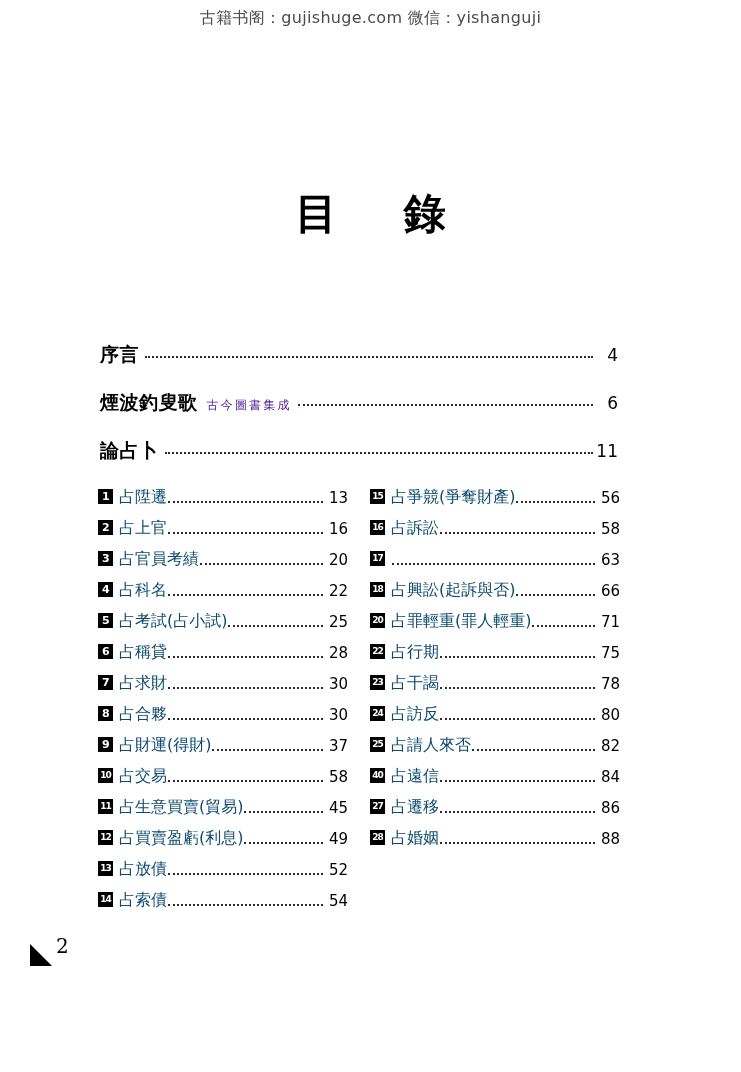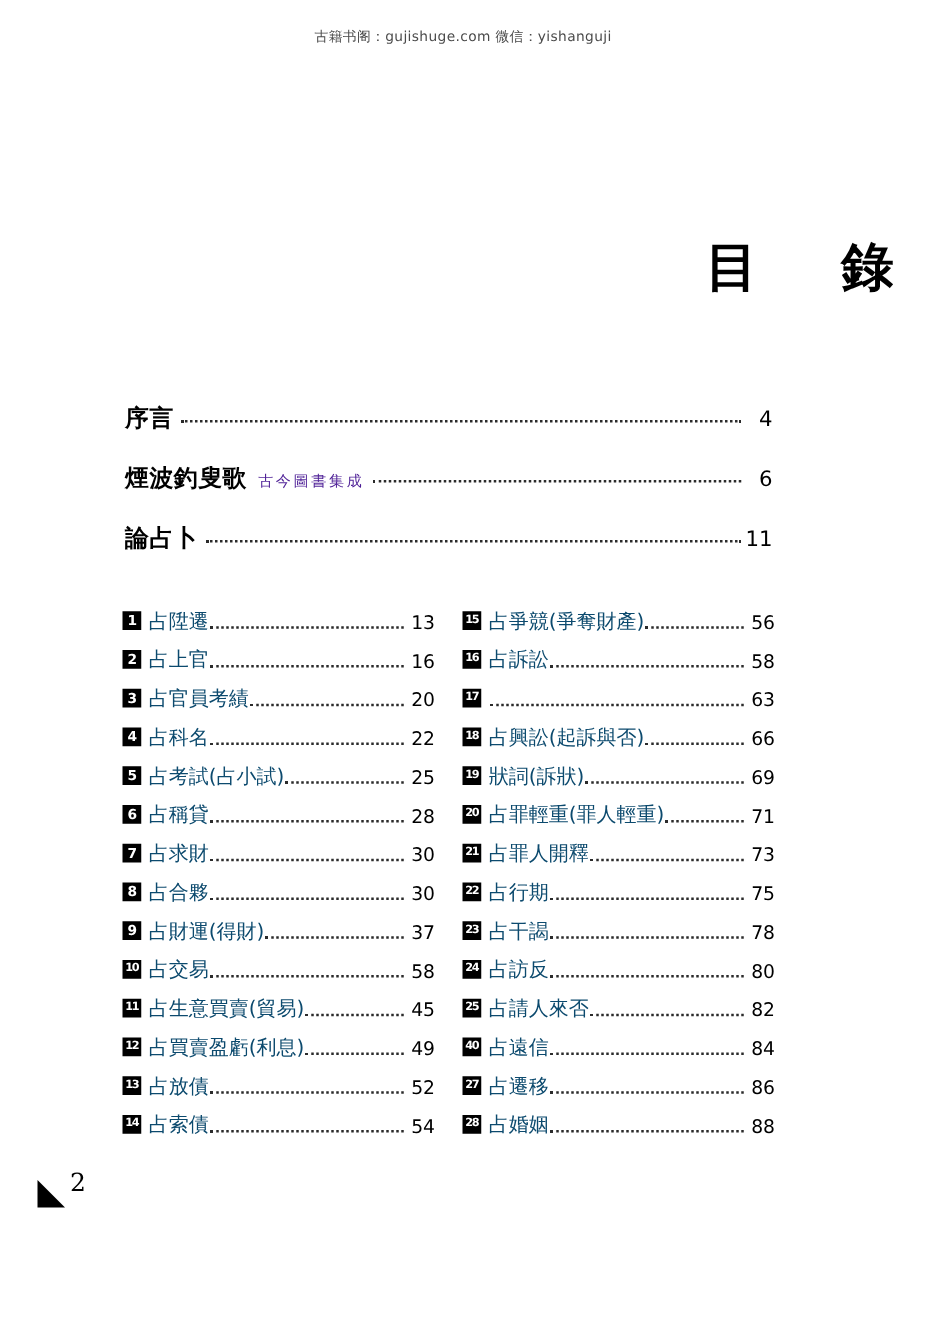--- a/index.html
+++ b/index.html
@@ -19,12 +19,12 @@
   
   .watermark {
     position: absolute;
-    top: 22px;
+    top: 8px;
     left: 0;
     width: 741px;
     text-align: center;
     font-family: "DejaVu Sans", "Liberation Sans", sans-serif;
-    font-size: 11px;
+    font-size: 16px;
     color: #4a4a4a;
     letter-spacing: 0.3px;
     white-space: nowrap;

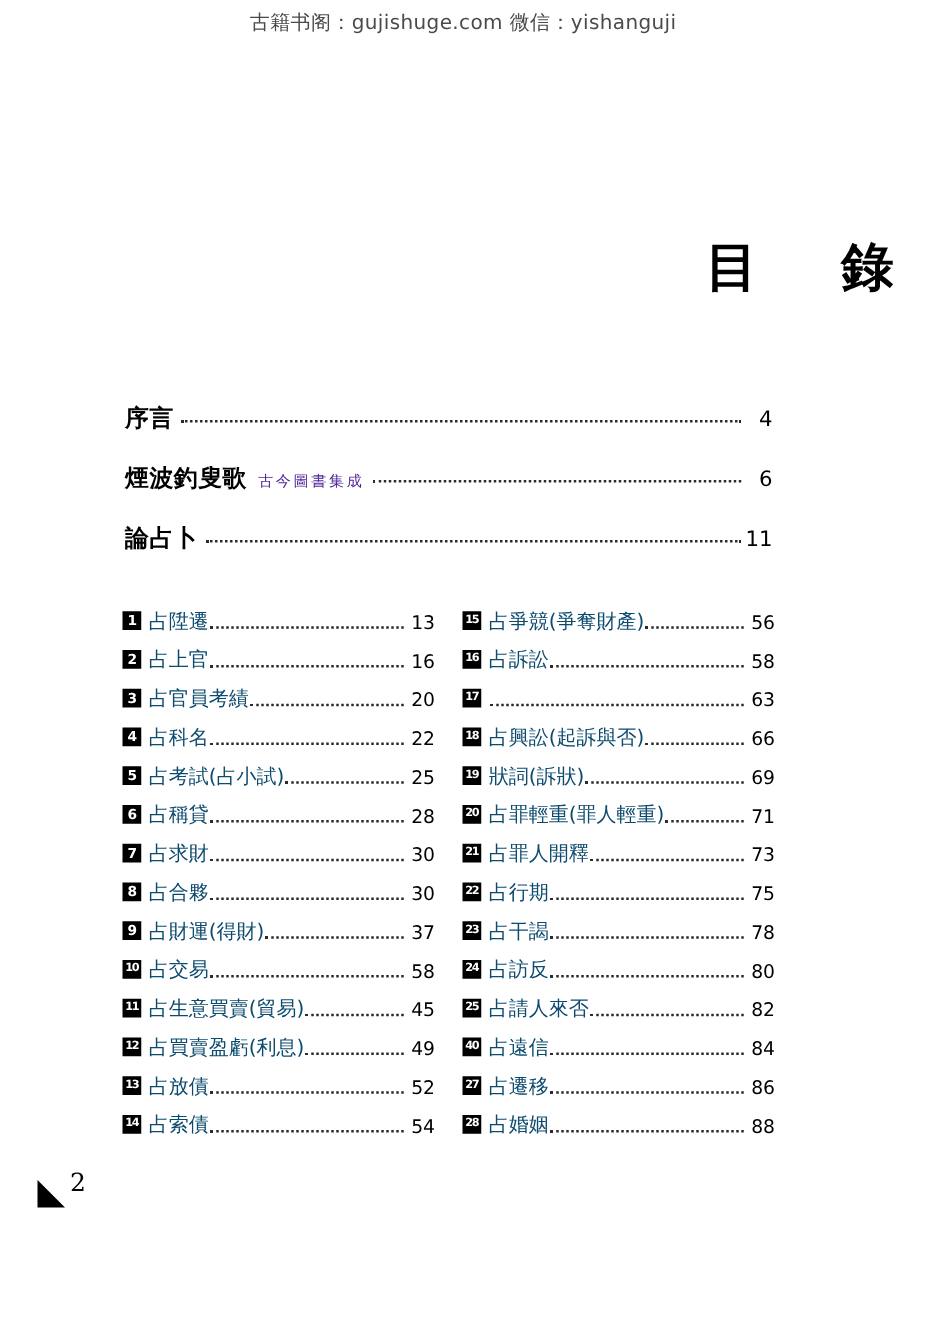--- a/index.html
+++ b/index.html
@@ -36,7 +36,7 @@
     top: 186px;
     left: 0;
     width: 741px;
-    text-align: right;
+    text-align: center;
     font-family: "DejaVu Serif", "Liberation Serif", serif;
     font-weight: 700;
     font-size: 42px;

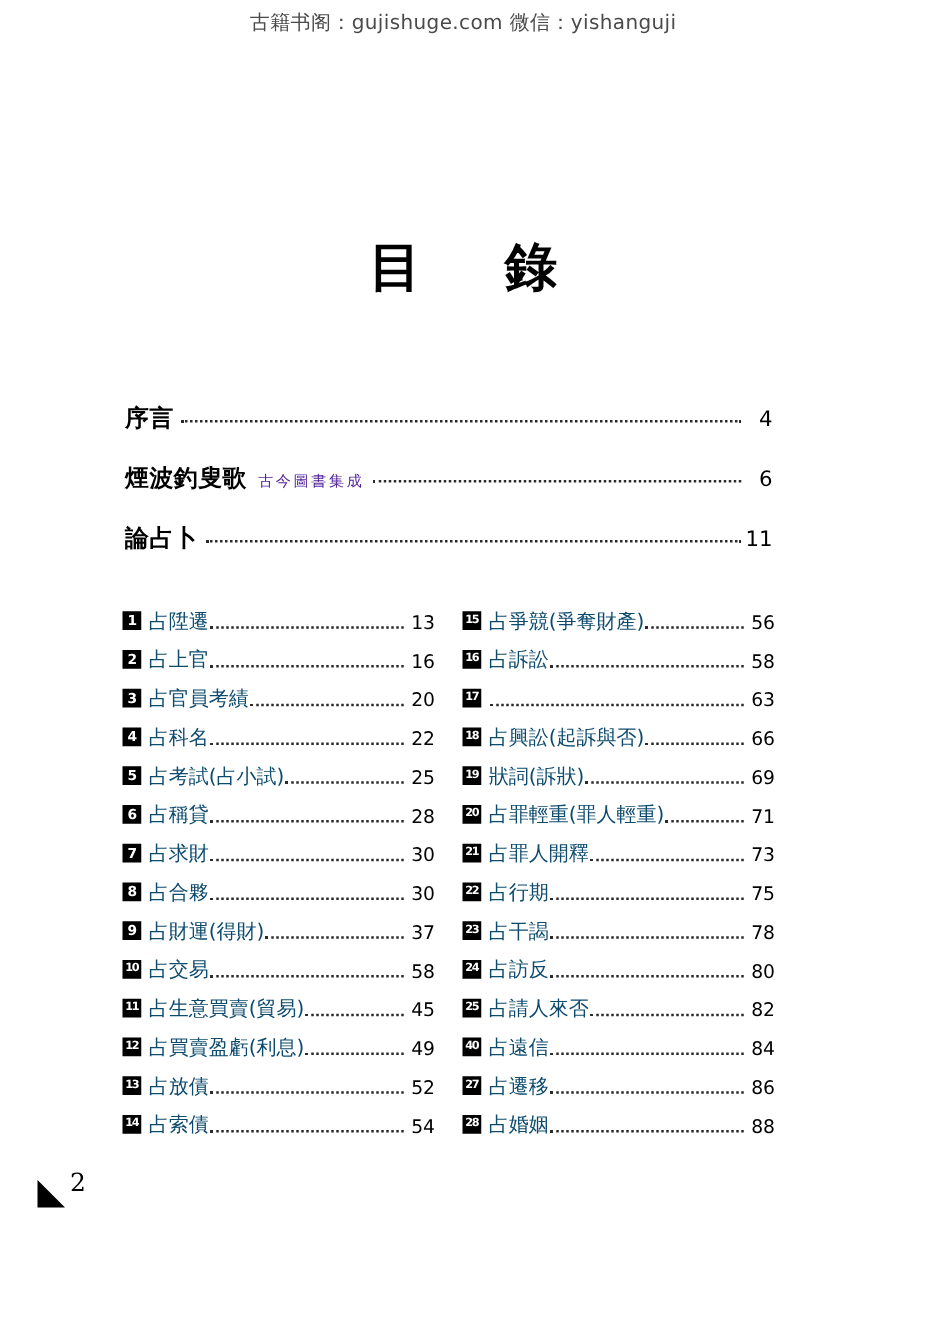--- a/index.html
+++ b/index.html
@@ -64,6 +64,7 @@
     color: #000;
     white-space: nowrap;
     letter-spacing: 0.5px;
+    margin-top: 20px;
   }
   .top-note {
     font-family: "DejaVu Serif", "Liberation Serif", serif;

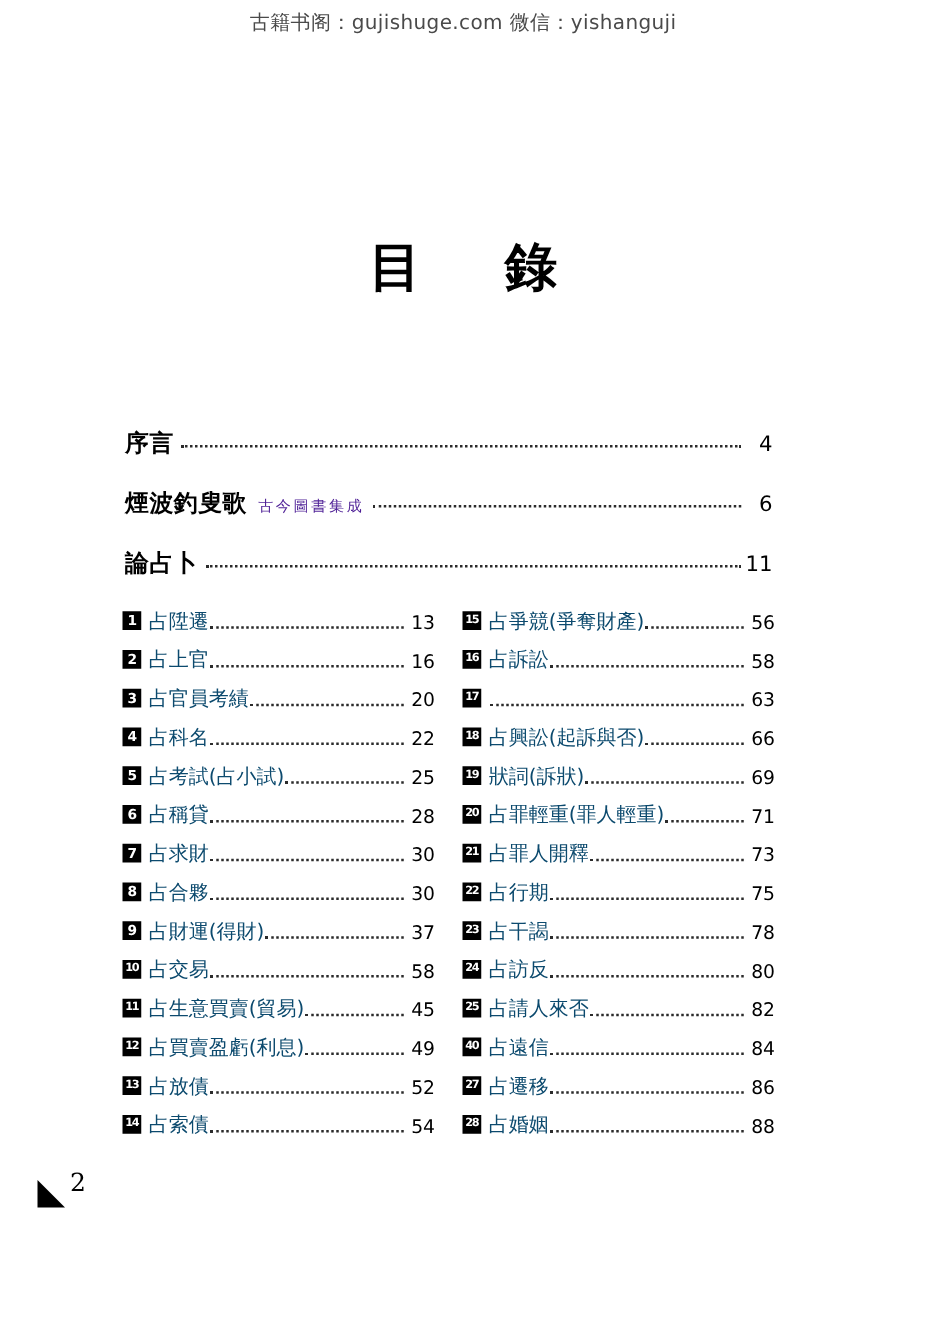--- a/index.html
+++ b/index.html
@@ -320,12 +320,6 @@
         <span class="item-page">66</span>
       </div>
       <div class="item-row">
-        <span class="badge two">19</span>
-        <span class="item-label">狀詞(訴狀)</span>
-        <span class="item-leader"></span>
-        <span class="item-page">69</span>
-      </div>
-      <div class="item-row">
         <span class="badge two">20</span>
         <span class="item-label">占罪輕重(罪人輕重)</span>
         <span class="item-leader"></span>

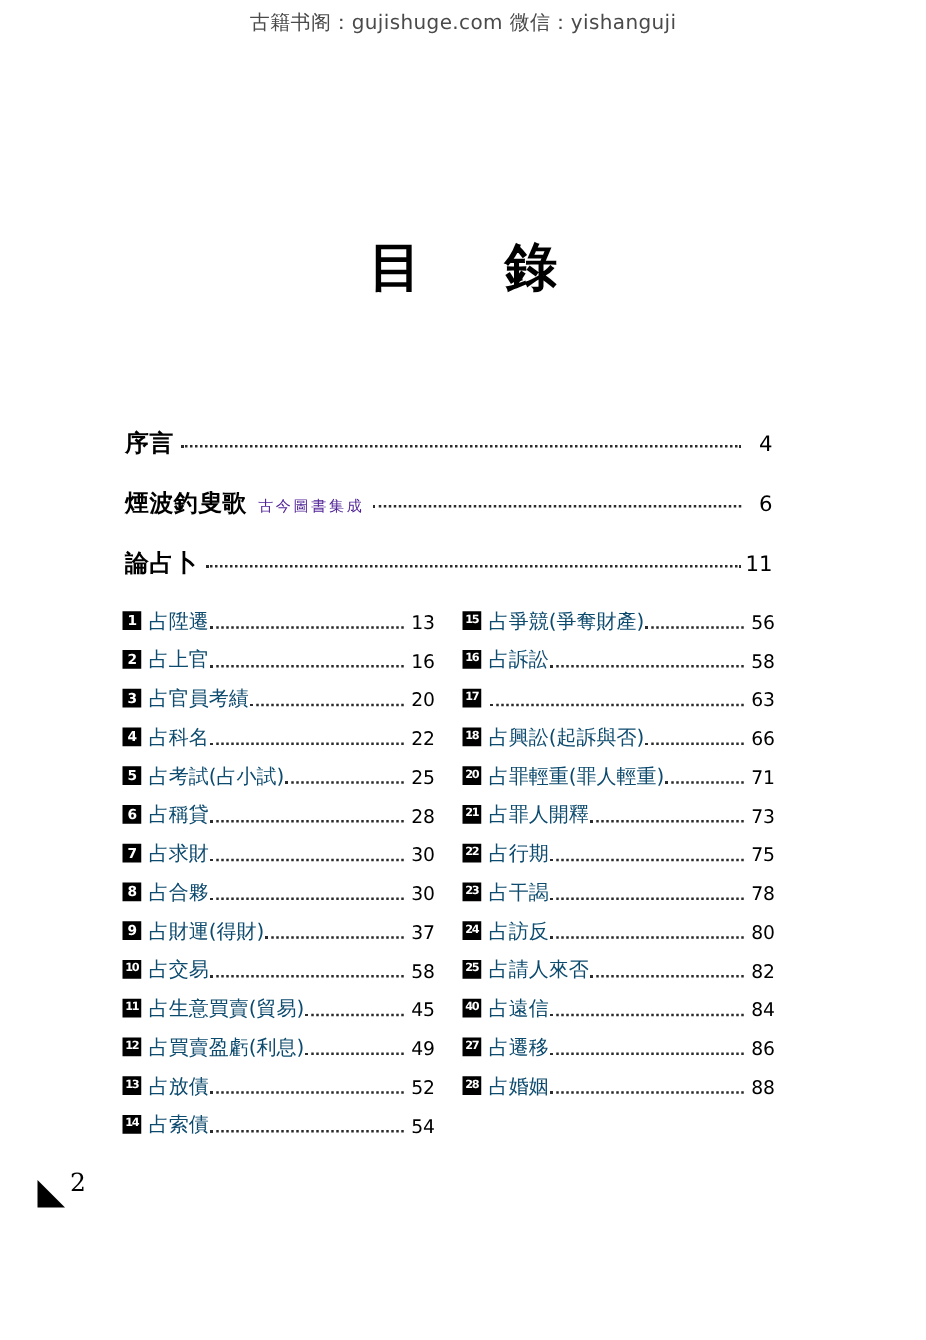--- a/index.html
+++ b/index.html
@@ -326,12 +326,6 @@
         <span class="item-page">71</span>
       </div>
       <div class="item-row">
-        <span class="badge two">21</span>
-        <span class="item-label">占罪人開釋</span>
-        <span class="item-leader"></span>
-        <span class="item-page">73</span>
-      </div>
-      <div class="item-row">
         <span class="badge two">22</span>
         <span class="item-label">占行期</span>
         <span class="item-leader"></span>

